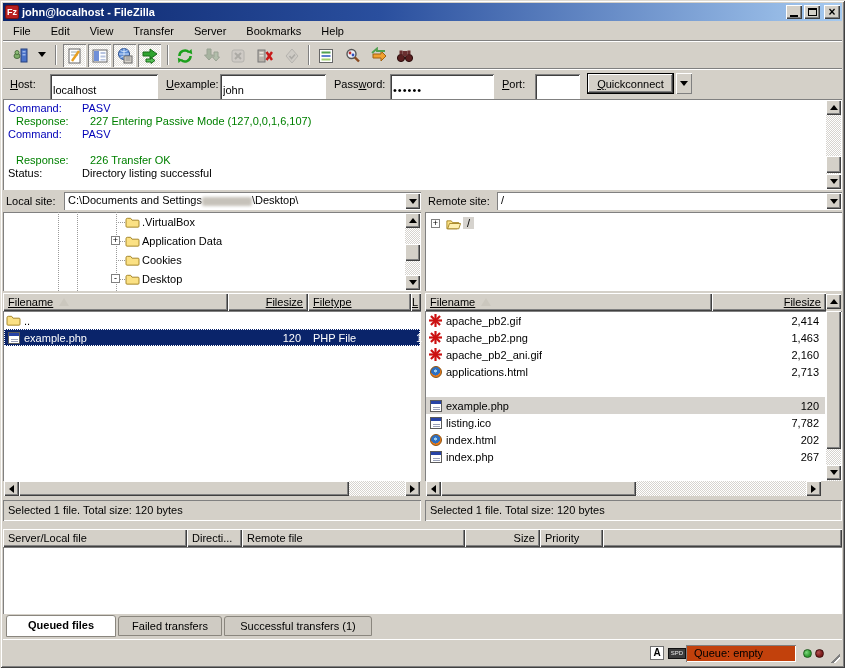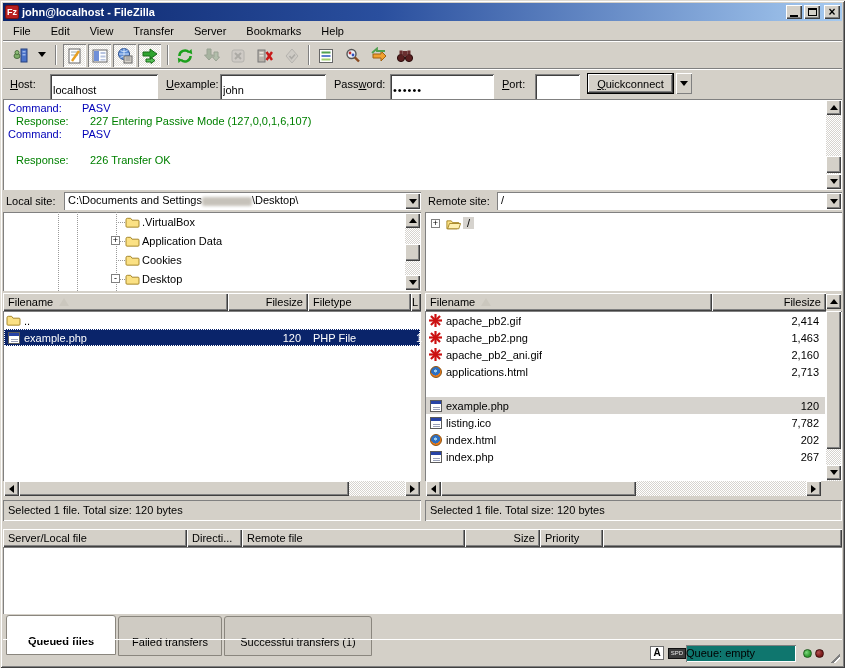--- a/index.html
+++ b/index.html
@@ -271,6 +271,7 @@
     <div class="logline k-response" style="top:16px"><span class="loglabel">Response:</span><span>227 Entering Passive Mode (127,0,0,1,6,107)</span></div>
     <div class="logline k-command" style="top:29px"><span class="loglabel">Command:</span><span>PASV</span></div>
     <div class="logline k-response" style="top:55px"><span class="loglabel">Response:</span><span>226 Transfer OK</span></div>
+    <div class="logline k-status" style="top:68px"><span class="loglabel">Status:</span><span>Directory listing successful</span></div>
     <div class="sb-btn" style="right:1px;top:1px">
         <span class="tri-up"></span>
       </div>

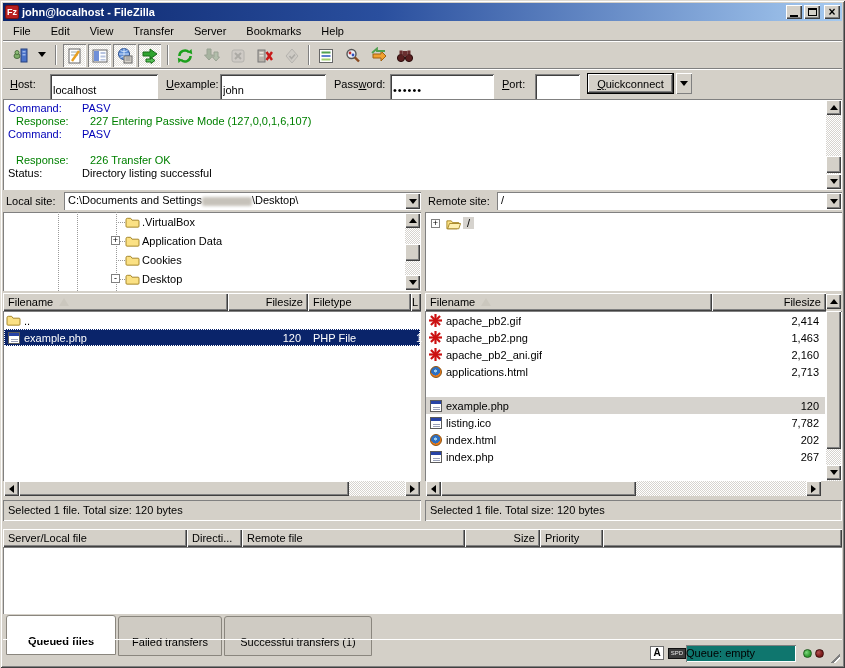--- a/index.html
+++ b/index.html
@@ -65,7 +65,7 @@
   .treelabel{position:absolute;white-space:nowrap;}
   .sel-gray{background:#d6d3ce;}
   
-  .hdr{top:293px;height:18px;display:flex;}
+  .hdr{top:293px;height:18px;display:flex;text-decoration:underline;}
   .hcell{height:18px;padding:2px 5px;box-shadow:inset 1px 1px 0 #fff,inset -1px -1px 0 #404040,inset -2px -2px 0 #808080;background:#d4d0c8;white-space:nowrap;overflow:hidden;display:flex;align-items:center;gap:6px;}
   .hcell.r{justify-content:flex-end;}
   .sortasc{width:0;height:0;border-left:5px solid transparent;border-right:5px solid transparent;border-bottom:8px solid #cbc7be;}

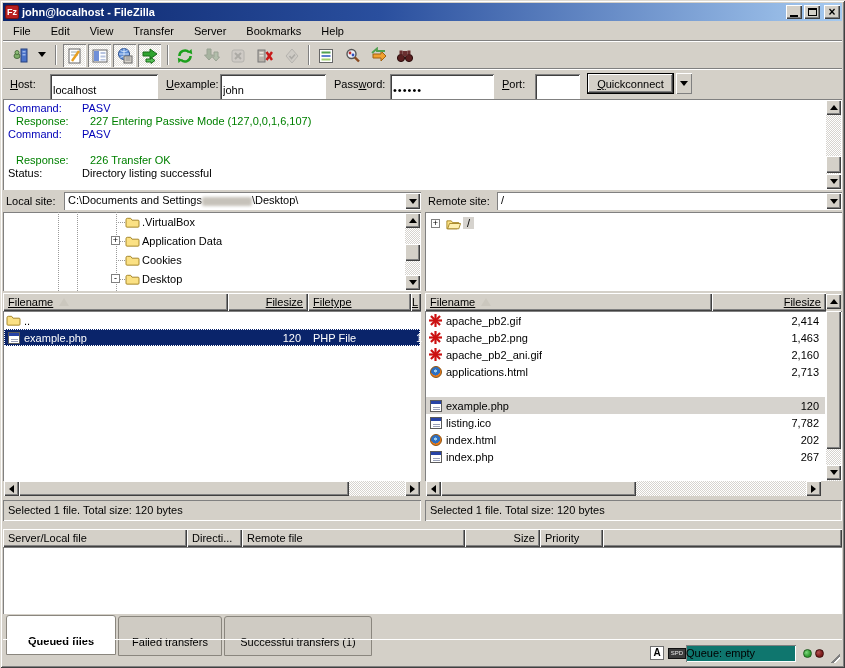--- a/index.html
+++ b/index.html
@@ -90,7 +90,7 @@
   #queuebody{left:3px;top:547px;width:839px;height:67px;background:#fff;}
   
   #tabs{left:3px;top:615px;width:839px;height:22px;}
-  .tab{position:absolute;height:20px;top:1px;padding:19px 13px;background:#cfcbc3;border:1px solid #8a867e;border-radius:3px 3px 0 0;white-space:nowrap;}
+  .tab{position:absolute;height:20px;top:1px;padding:3px 13px;background:#cfcbc3;border:1px solid #8a867e;border-radius:3px 3px 0 0;white-space:nowrap;}
   .tab.active{top:0;height:22px;background:#fff;font-weight:bold;border-color:#8a867e;}
   
   #statusbar{left:3px;top:639px;width:839px;height:26px;border-top:1px solid #fff;}

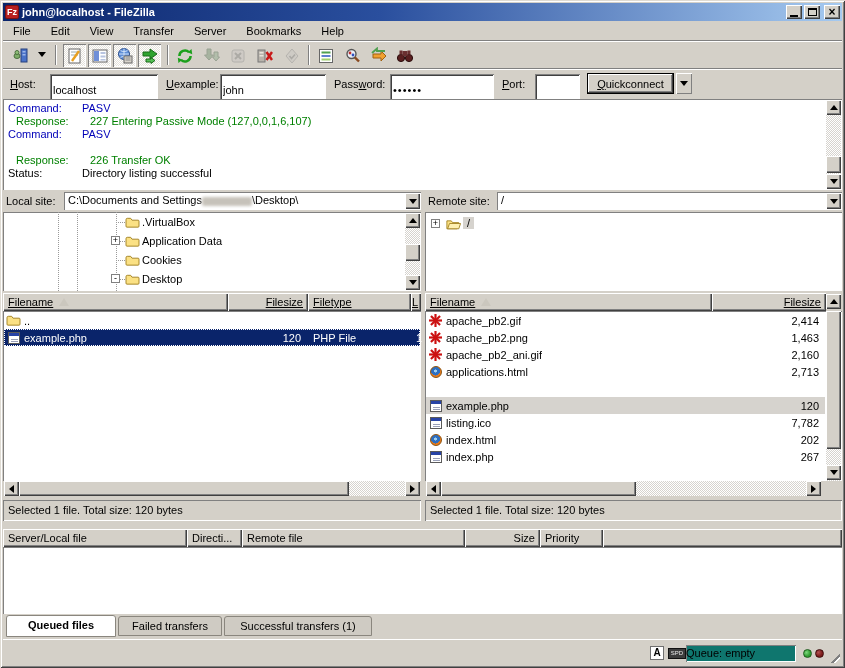--- a/index.html
+++ b/index.html
@@ -94,7 +94,7 @@
   .tab.active{top:0;height:22px;background:#fff;font-weight:bold;border-color:#8a867e;}
   
   #statusbar{left:3px;top:639px;width:839px;height:26px;border-top:1px solid #fff;}
-  #queuebox{position:absolute;right:46px;top:5px;width:110px;height:17px;box-shadow:inset 1px 1px 0 #808080,inset -1px -1px 0 #fff;padding:2px 0;background:#0f766e;}
+  #queuebox{position:absolute;right:46px;top:5px;width:110px;height:17px;box-shadow:inset 1px 1px 0 #808080,inset -1px -1px 0 #fff;padding:2px 8px;background:#c2410c;}
   .led{position:absolute;top:9px;width:9px;height:9px;border-radius:50%;}
   #led-ok{right:30px;background:radial-gradient(circle at 35% 35%,#7cd87c,#2f9b2f 60%);border:1px solid #1c5c1c;}
   #led-err{right:18px;background:radial-gradient(circle at 35% 35%,#b05050,#7a1a1a 60%);border:1px solid #3c0c0c;}

